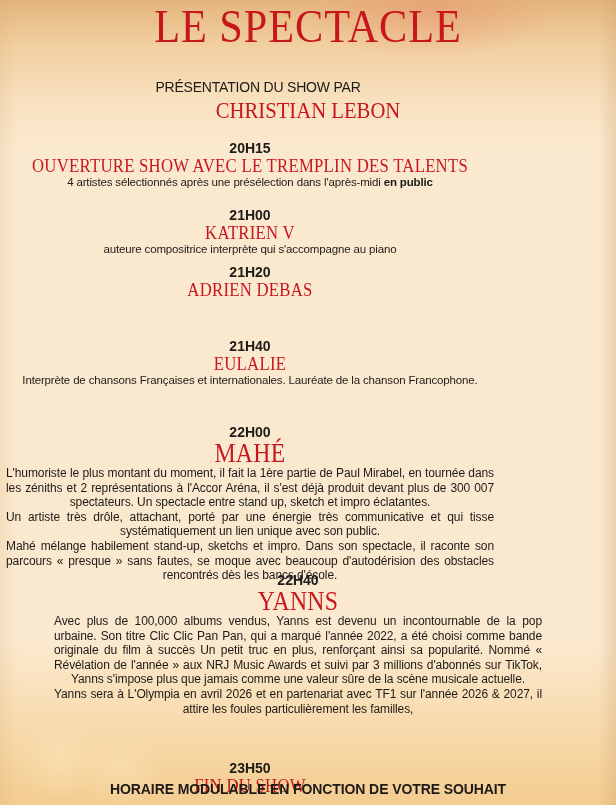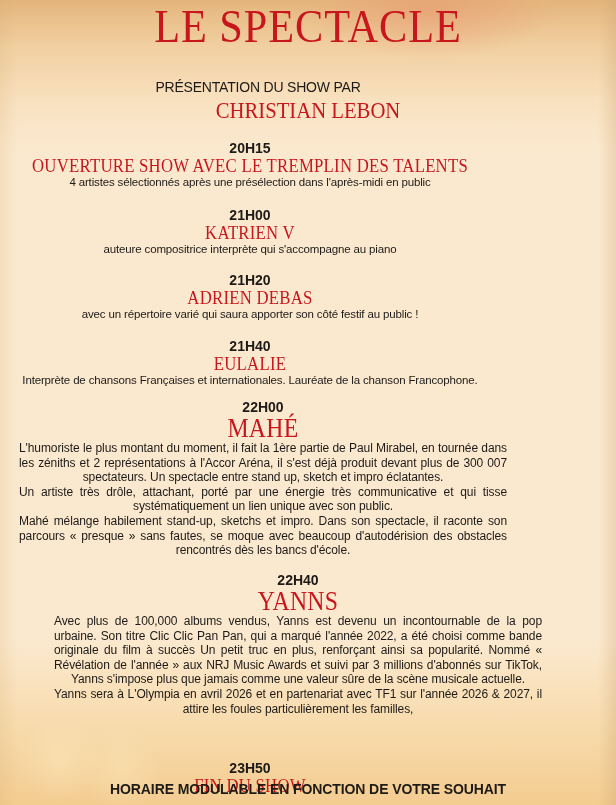--- a/index.html
+++ b/index.html
@@ -65,7 +65,7 @@
     font-size: 11.5px; line-height: 13px;
     letter-spacing: -0.15px;
   }
-  .slot-desc b { font-weight: normal; }
+  .slot-desc b { font-weight: bold; }
   .para {
     display: block;
     font-size: 12px;

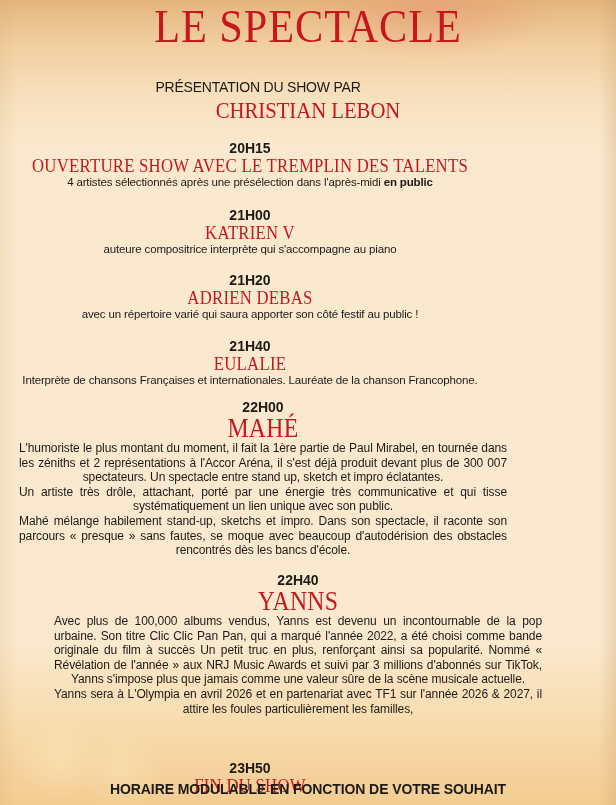--- a/index.html
+++ b/index.html
@@ -104,7 +104,7 @@
     <span class="slot-desc">auteure compositrice interprète qui s'accompagne au piano</span>
   </div>
 
-  <div class="slot" style="top:272px;">
+  <div class="slot" style="top:264px;">
     <span class="slot-time">21H20</span>
     <span class="slot-title">ADRIEN DEBAS</span>
     <span class="slot-desc">avec un répertoire varié qui saura apporter son côté festif au public !</span>

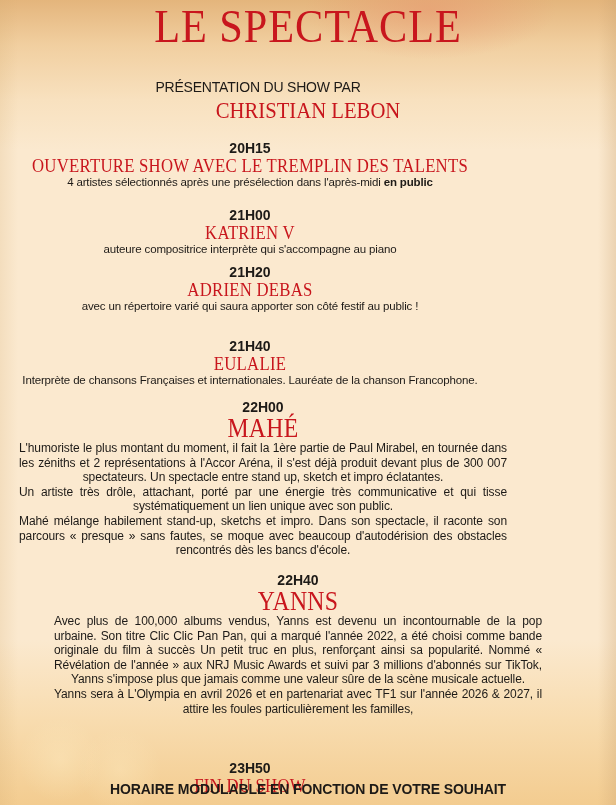--- a/index.html
+++ b/index.html
@@ -107,7 +107,6 @@
   <div class="slot" style="top:264px;">
     <span class="slot-time">21H20</span>
     <span class="slot-title">ADRIEN DEBAS</span>
-    <span class="slot-desc">avec un répertoire varié qui saura apporter son côté festif au public !</span>
   </div>
 
   <div class="slot" style="top:338px;">

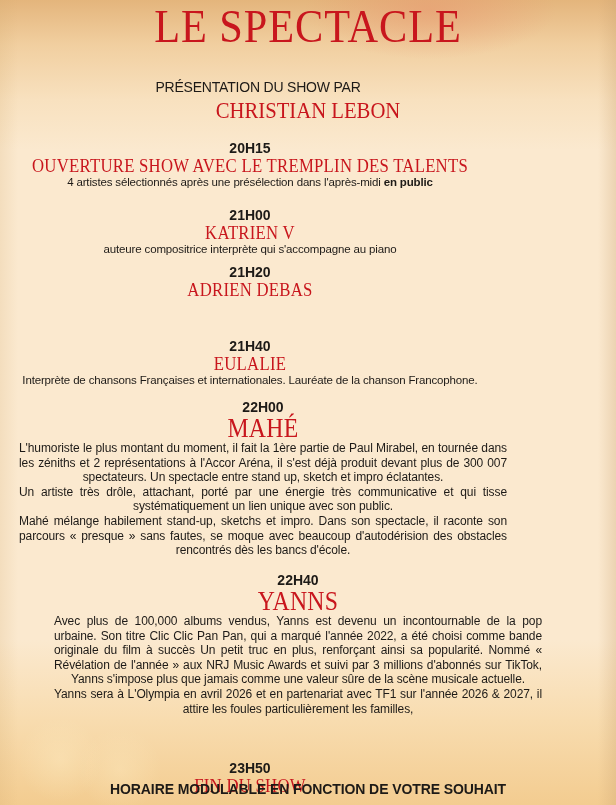--- a/index.html
+++ b/index.html
@@ -115,7 +115,7 @@
     <span class="slot-desc">Interprète de chansons Françaises et internationales. Lauréate de la chanson Francophone.</span>
   </div>
 
-  <div class="slot" style="top:399px;padding-left:13px;">
+  <div class="slot" style="top:424px;">
     <span class="slot-time">22H00</span>
     <span class="slot-title big">MAHÉ</span>
     <span class="para">L'humoriste le plus montant du moment, il fait la 1ère partie de Paul Mirabel, en tournée dans les zéniths et 2 représentations à l'Accor Aréna, il s'est déjà produit devant plus de 300 007 spectateurs. Un spectacle entre stand up, sketch et impro éclatantes.</span>

